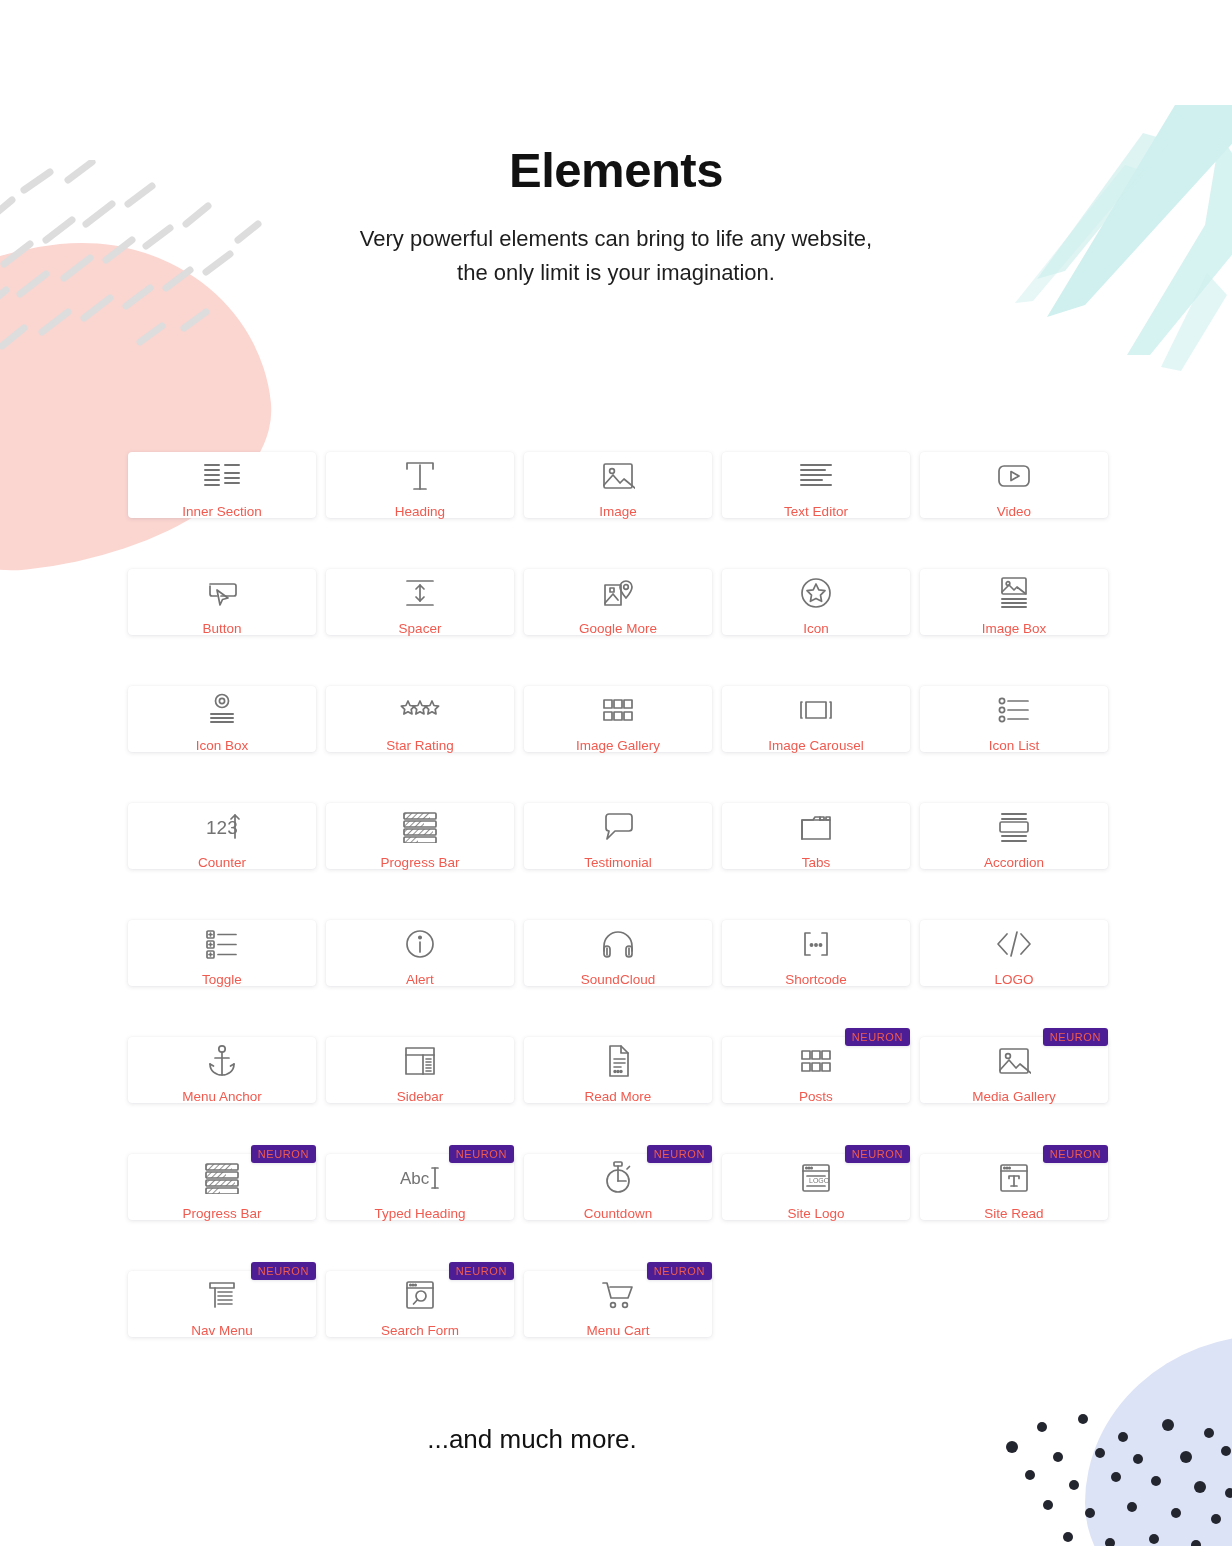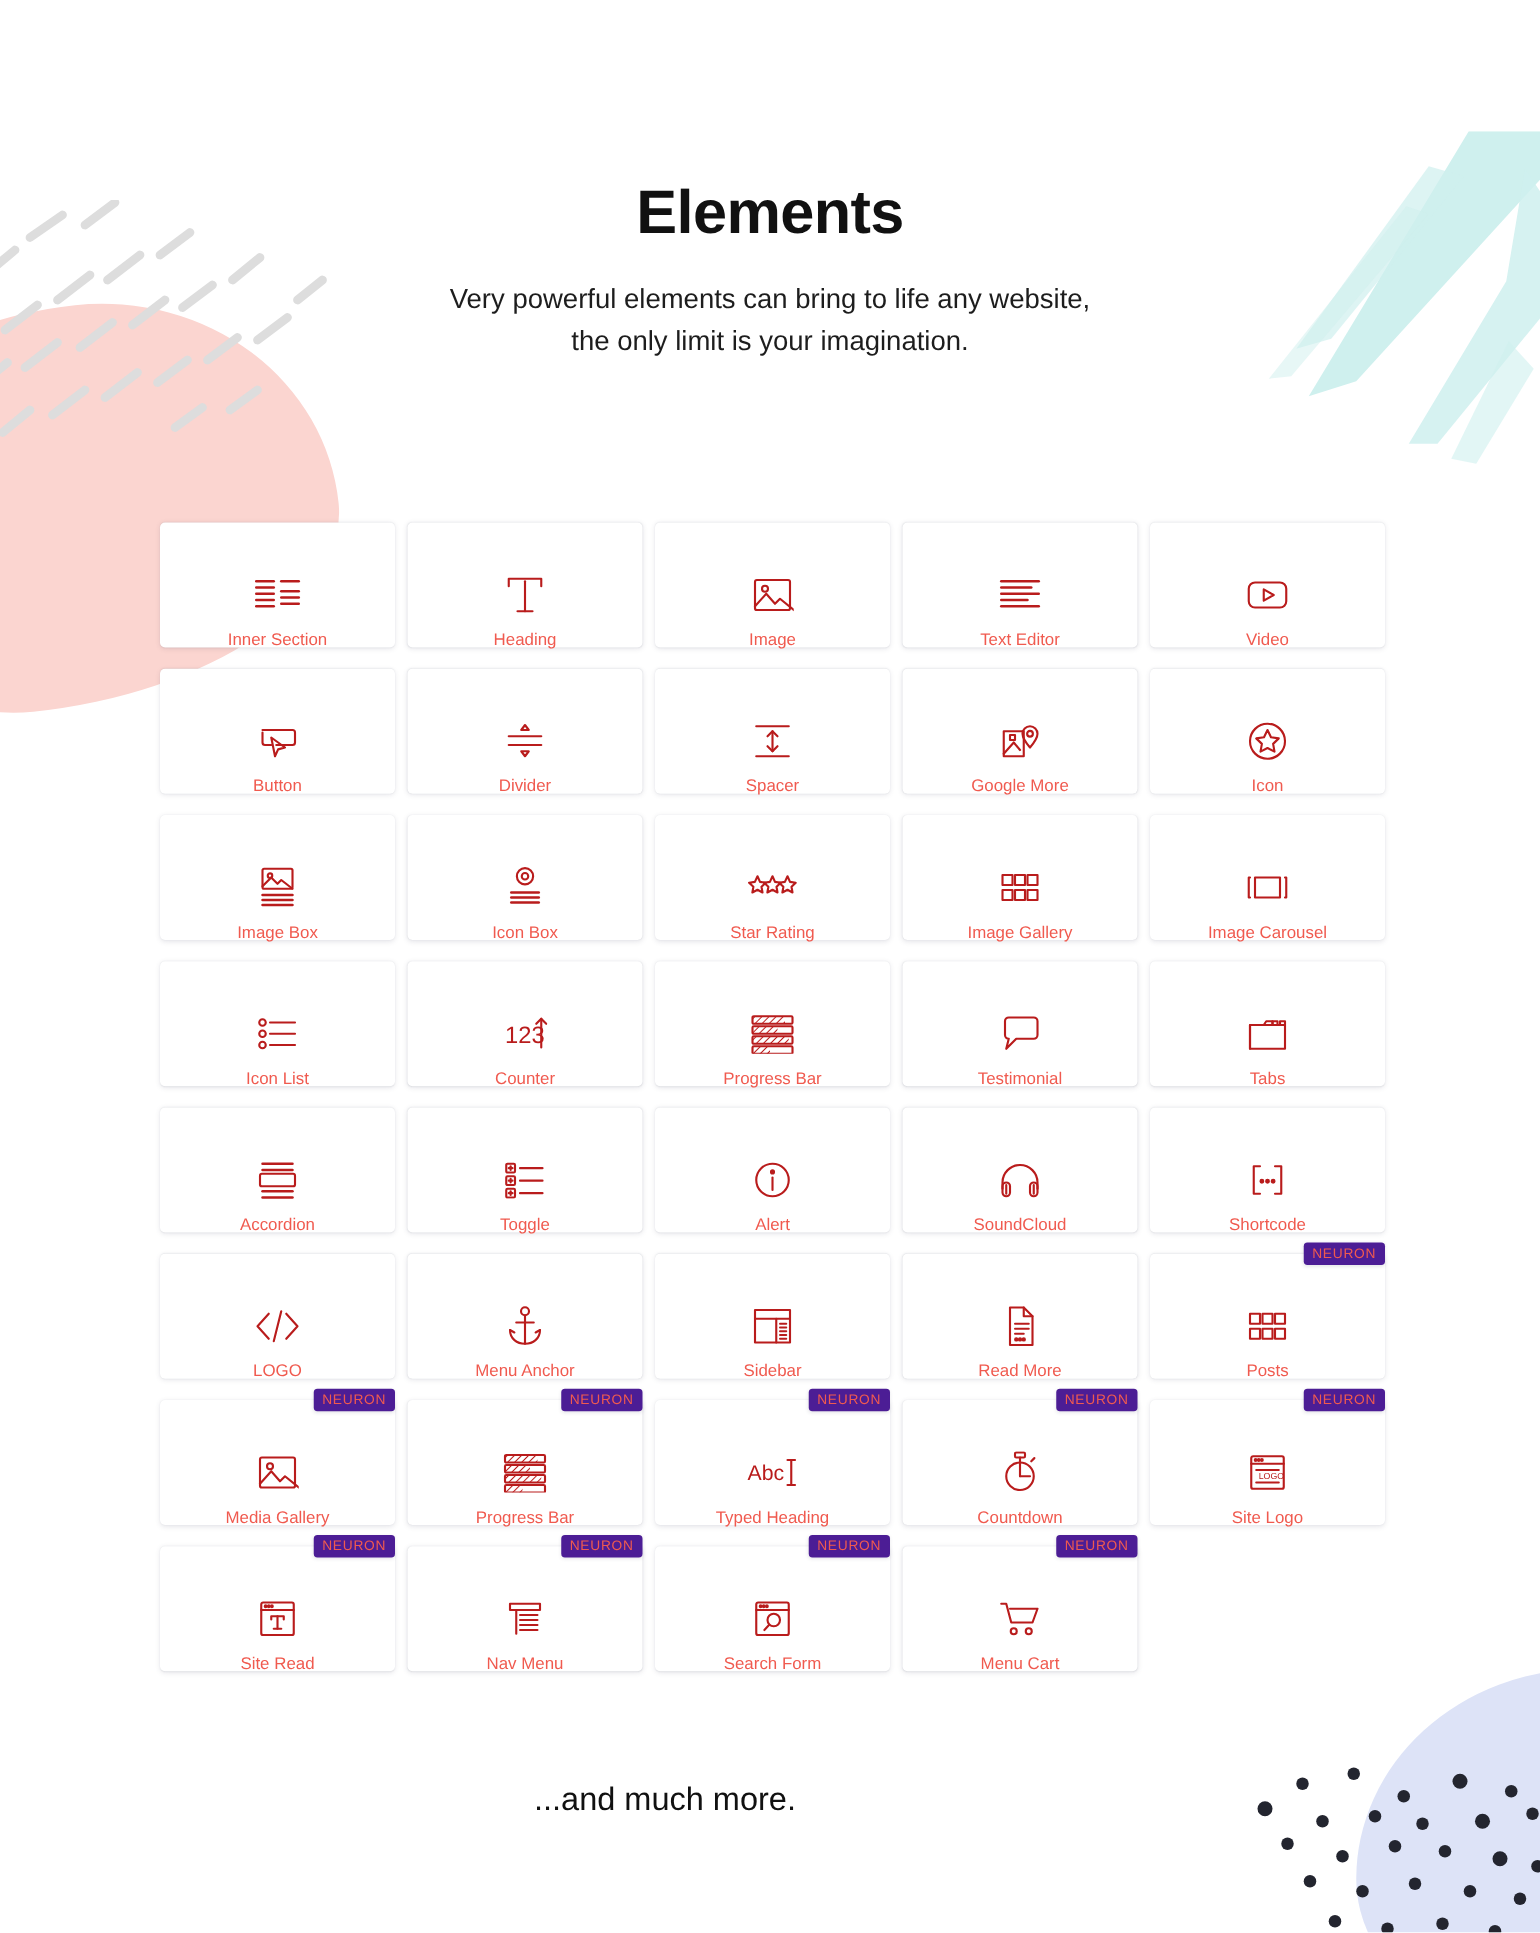--- a/index.html
+++ b/index.html
@@ -78,6 +78,7 @@
     align-items: center;
     justify-content: flex-end;
     overflow: visible;
+    margin-top: 34px;
   }
   .card-icon {
     height: 42px;

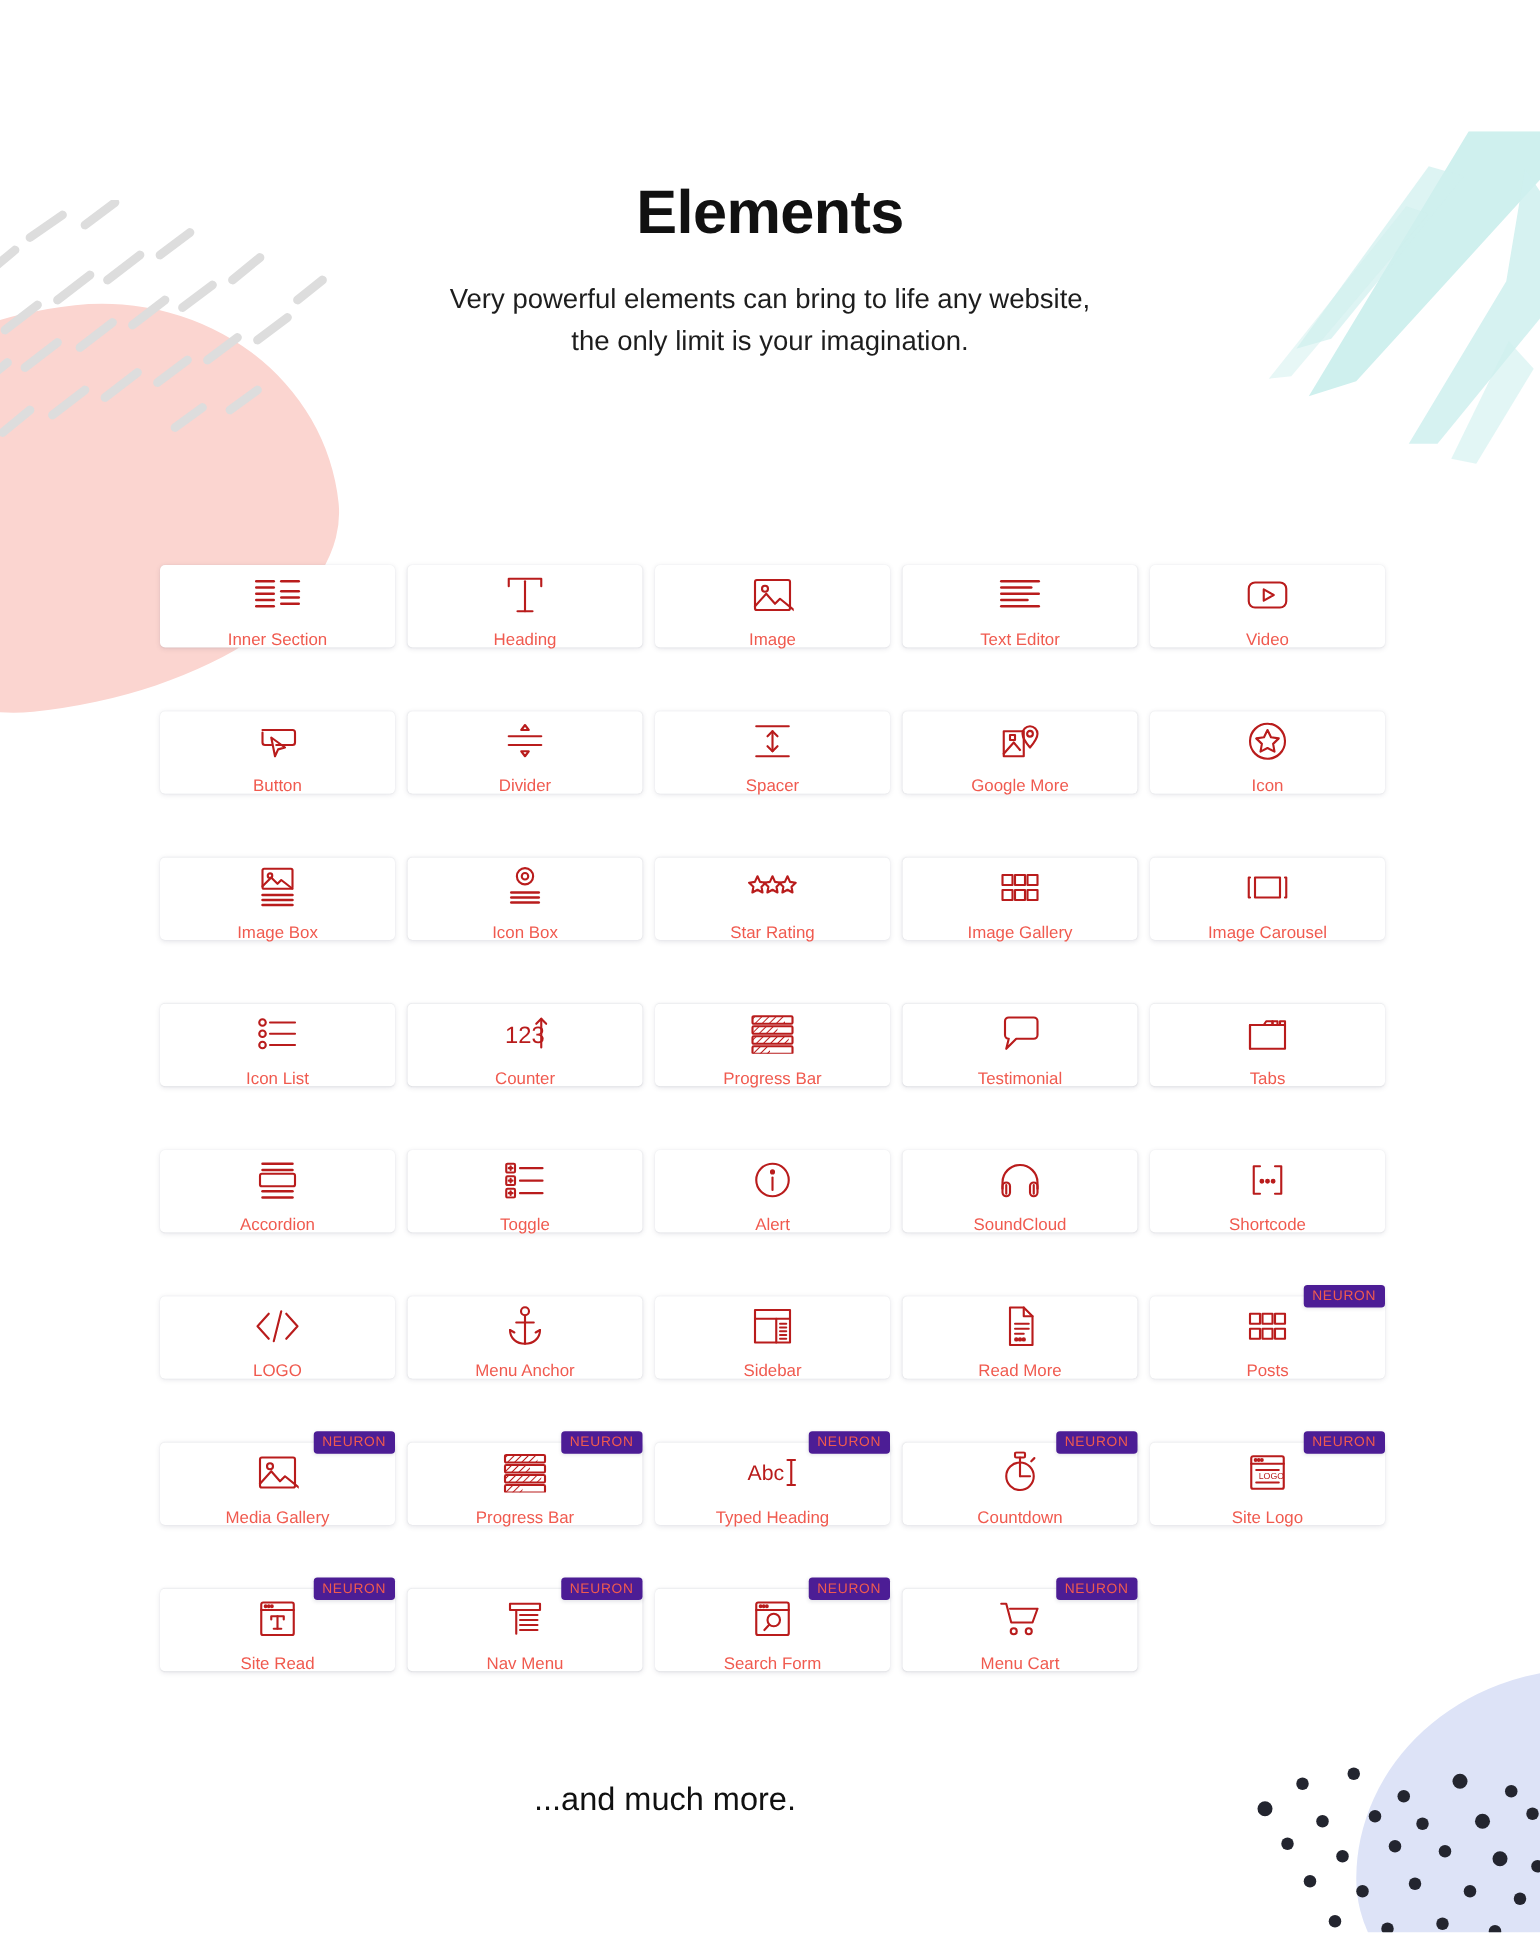--- a/index.html
+++ b/index.html
@@ -286,19 +286,6 @@
         <span class="card-icon">
           <svg width="34" height="34" viewBox="0 0 34 34">
             <g fill="none" stroke="currentColor" stroke-width="1.7" stroke-linecap="round" stroke-linejoin="round">
-     <path d="M14 8l3-4 3 4z"></path>
-              <line x1="4" y1="13" x2="30" y2="13"></line>
-              <line x1="4" y1="20" x2="30" y2="20"></line>
-              <path d="M14 25l3 4 3-4z"></path>
-            </g>
-          </svg>
-        </span>
-        <span class="card-label">Divider</span>
-      </div>
-      <div class="element-card">
-        <span class="card-icon">
-          <svg width="34" height="34" viewBox="0 0 34 34">
-            <g fill="none" stroke="currentColor" stroke-width="1.7" stroke-linecap="round" stroke-linejoin="round">
      <line x1="4" y1="5" x2="30" y2="5"></line>
               <line x1="4" y1="29" x2="30" y2="29"></line>
      <path d="M17 9v16"></path>

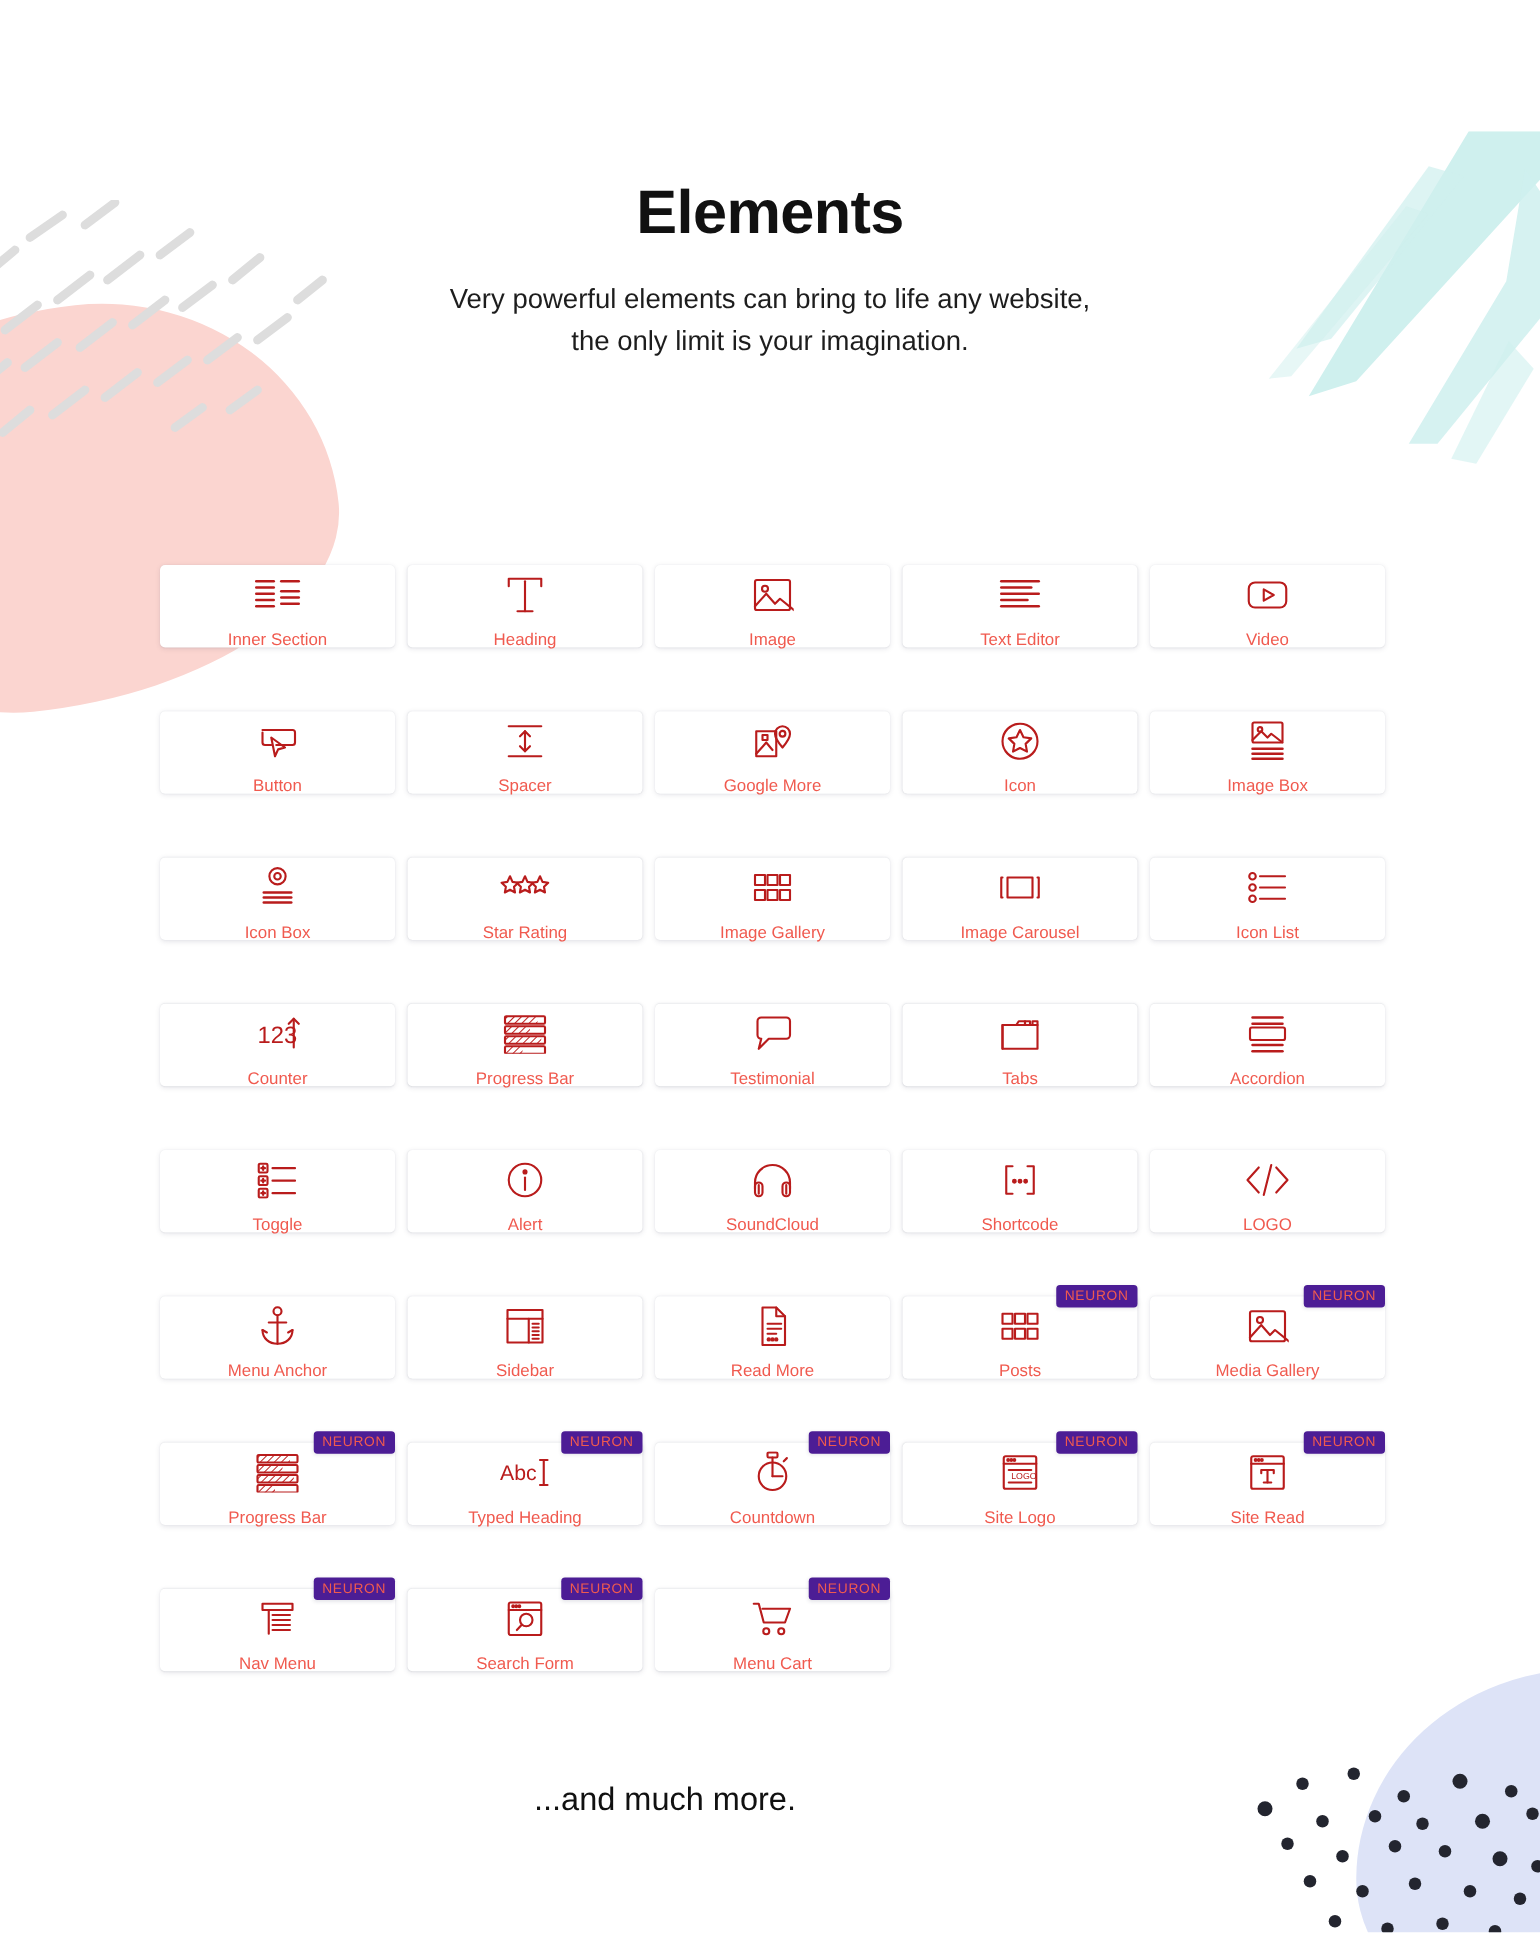--- a/index.html
+++ b/index.html
@@ -85,7 +85,7 @@
     display: flex;
     align-items: center;
     justify-content: center;
-    color: #b91c1c;
+    color: #737373;
     margin-top: 4px;
   }
   .card-icon svg { display: block; }

